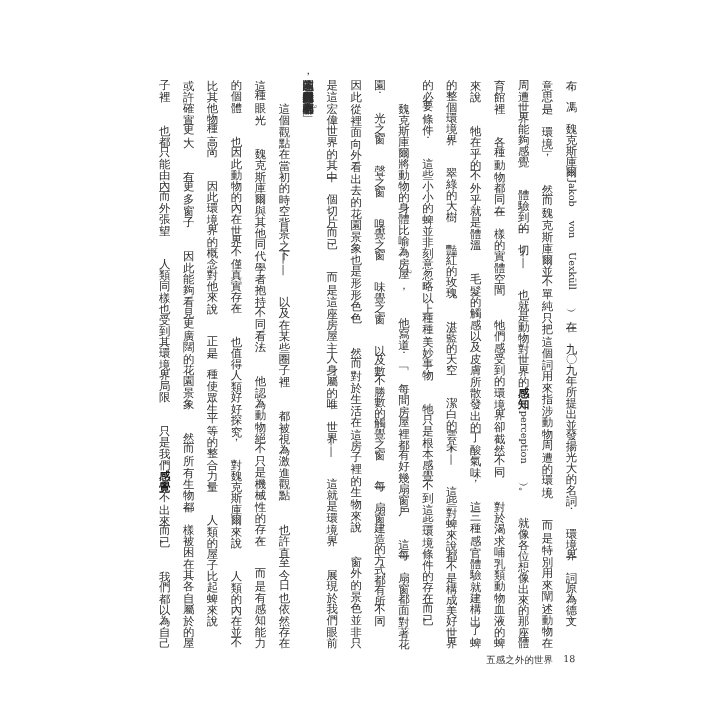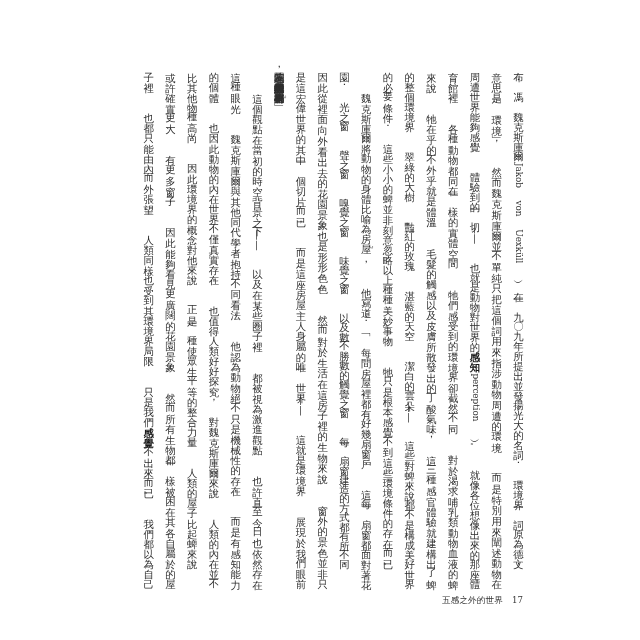--- a/index.html
+++ b/index.html
@@ -99,6 +99,6 @@
 </div>
 
 <div class="footer-title">五感之外的世界</div>
-<div class="footer-page">17</div>
+<div class="footer-page">18</div>
 
 </body></html>

